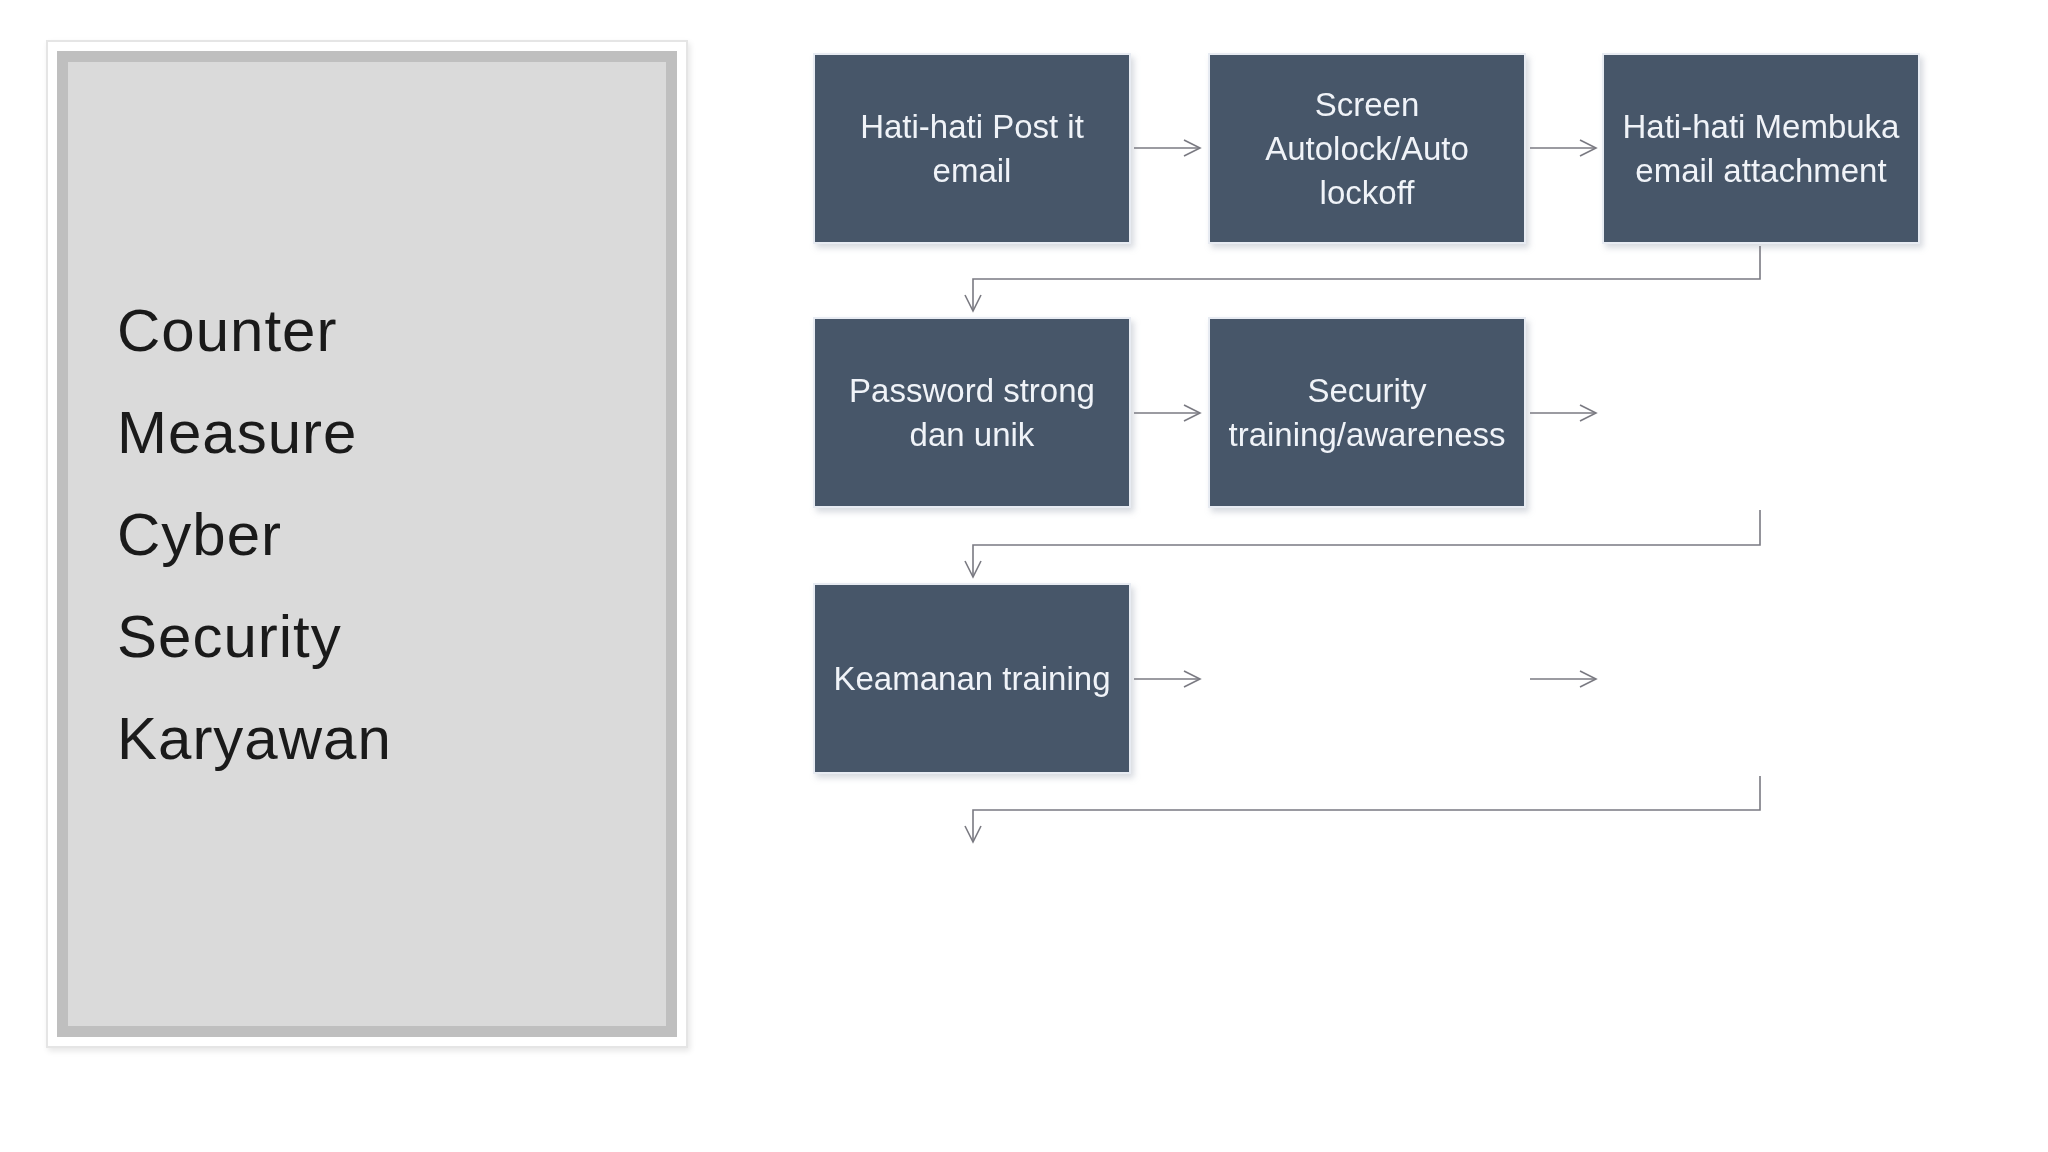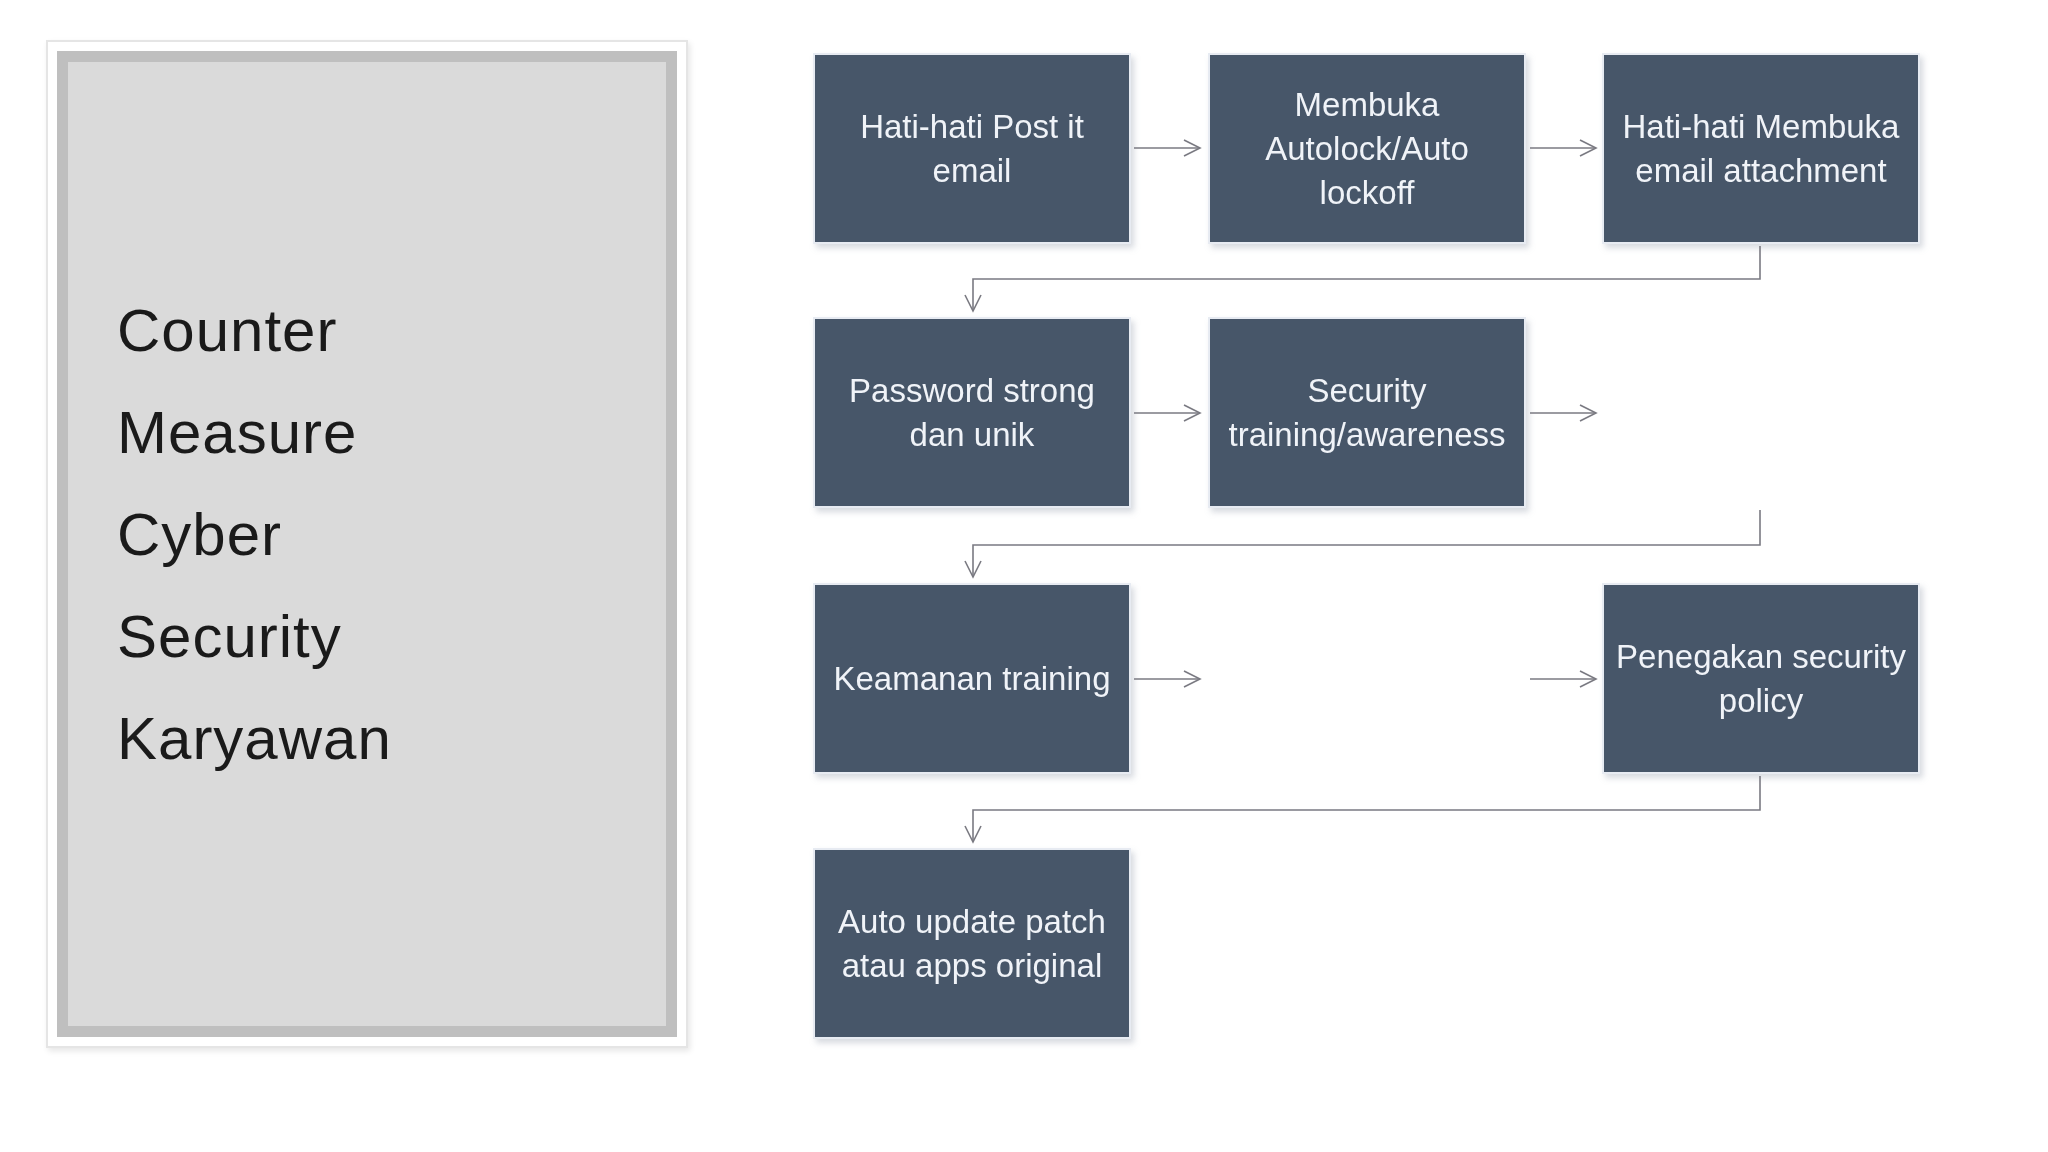--- a/index.html
+++ b/index.html
@@ -75,7 +75,7 @@
 
   <div class="box c1 r1">Hati-hati Post it
 email</div>
-  <div class="box c2 r1">Membuka
+  <div class="box c2 r1">Screen
 Autolock/Auto
 lockoff</div>
   <div class="box c3 r1">Hati-hati Membuka

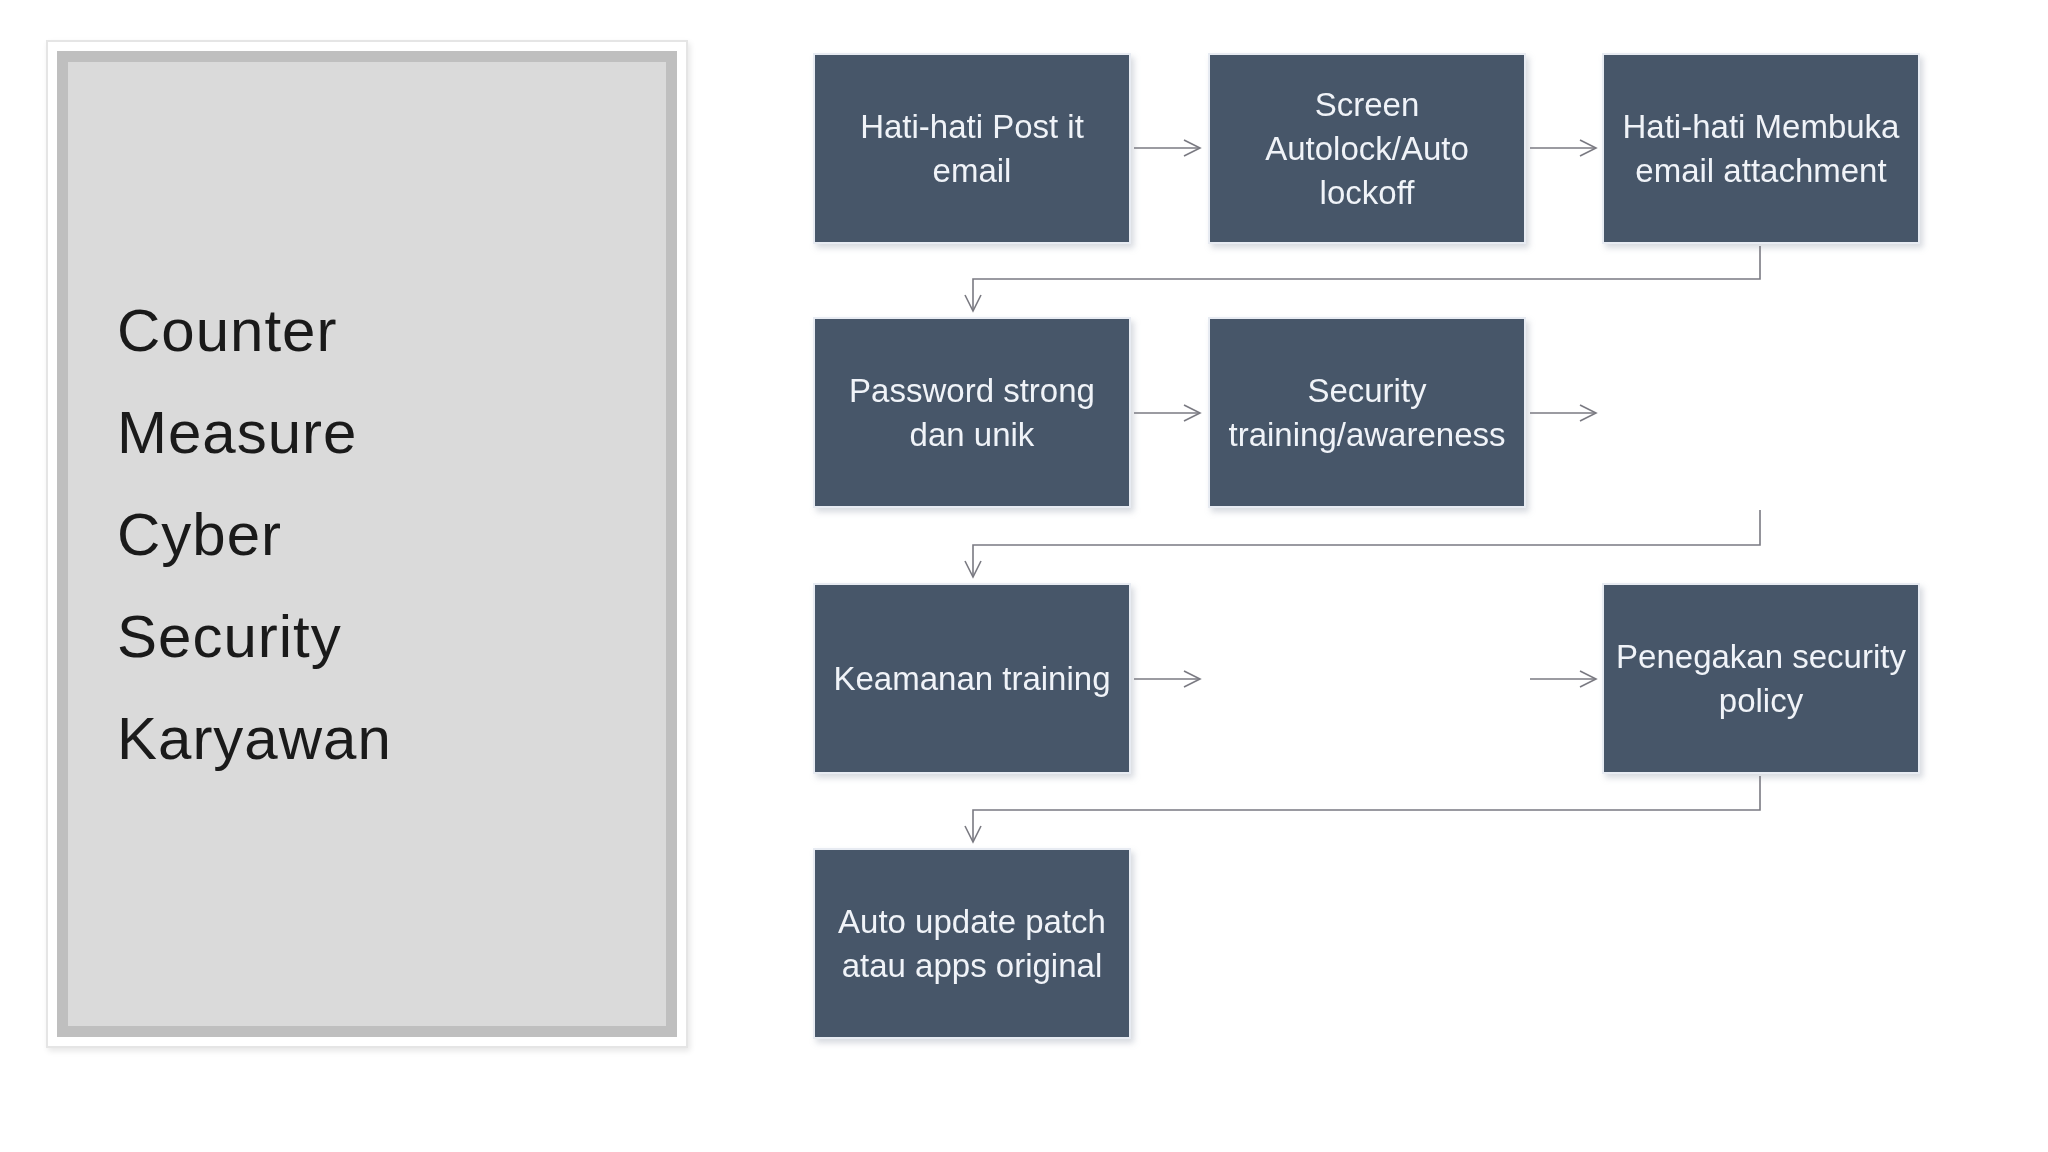--- a/index.html
+++ b/index.html
@@ -85,8 +85,6 @@
   <div class="box c2 r2">Security
 training/awareness</div>
   <div class="box c1 r3">Keamanan training</div>
-  <div class="box c3 r3">Penegakan security
-policy</div>
   <div class="box c1 r4">Auto update patch
 atau apps original</div>
 

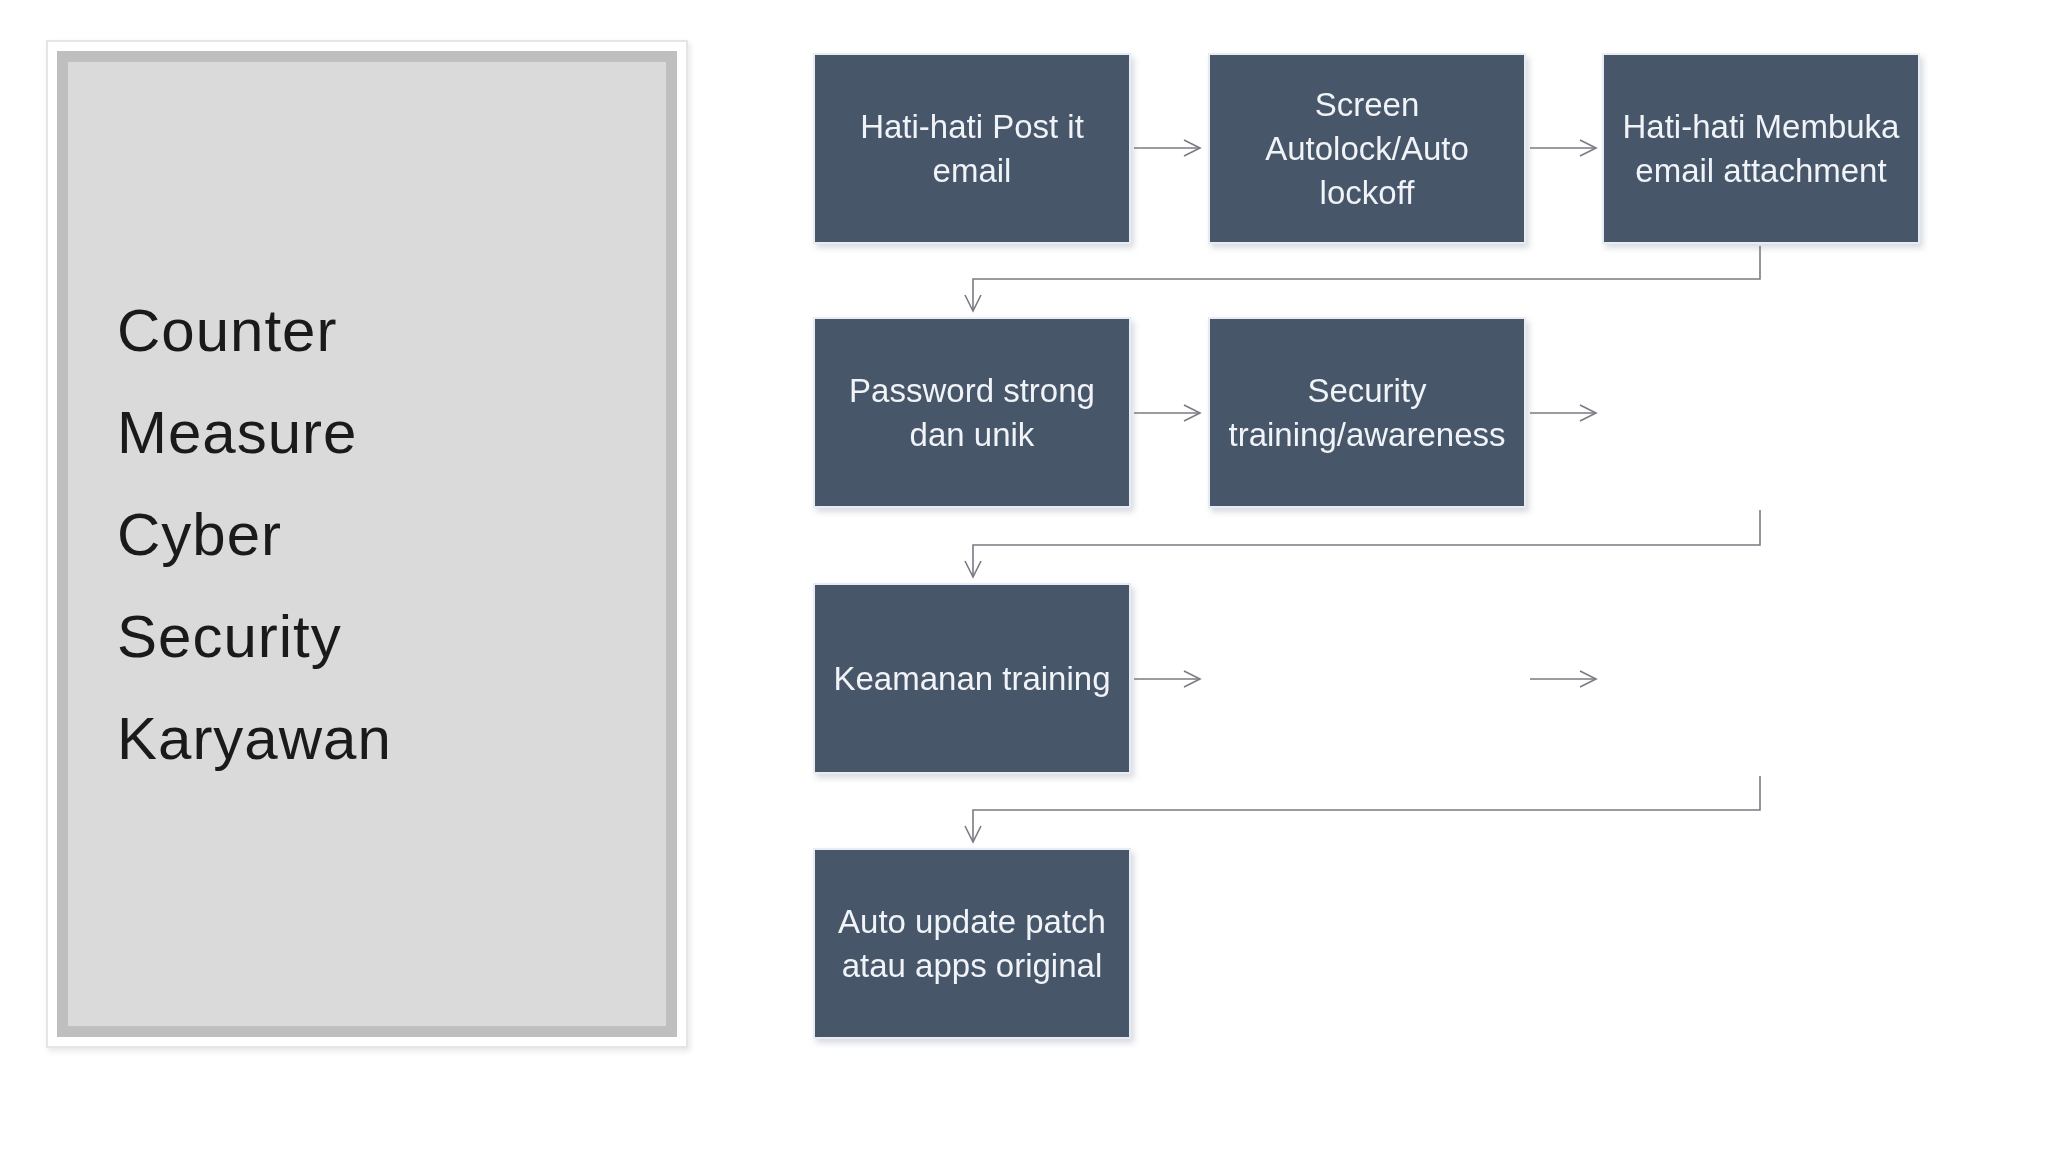--- a/index.html
+++ b/index.html
@@ -85,8 +85,6 @@
   <div class="box c2 r2">Security
 training/awareness</div>
   <div class="box c1 r3">Keamanan training</div>
-  <div class="box c1 r4">Auto update patch
-atau apps original</div>
 
   <svg class="connectors" viewBox="0 0 2048 1152">
     <defs>

